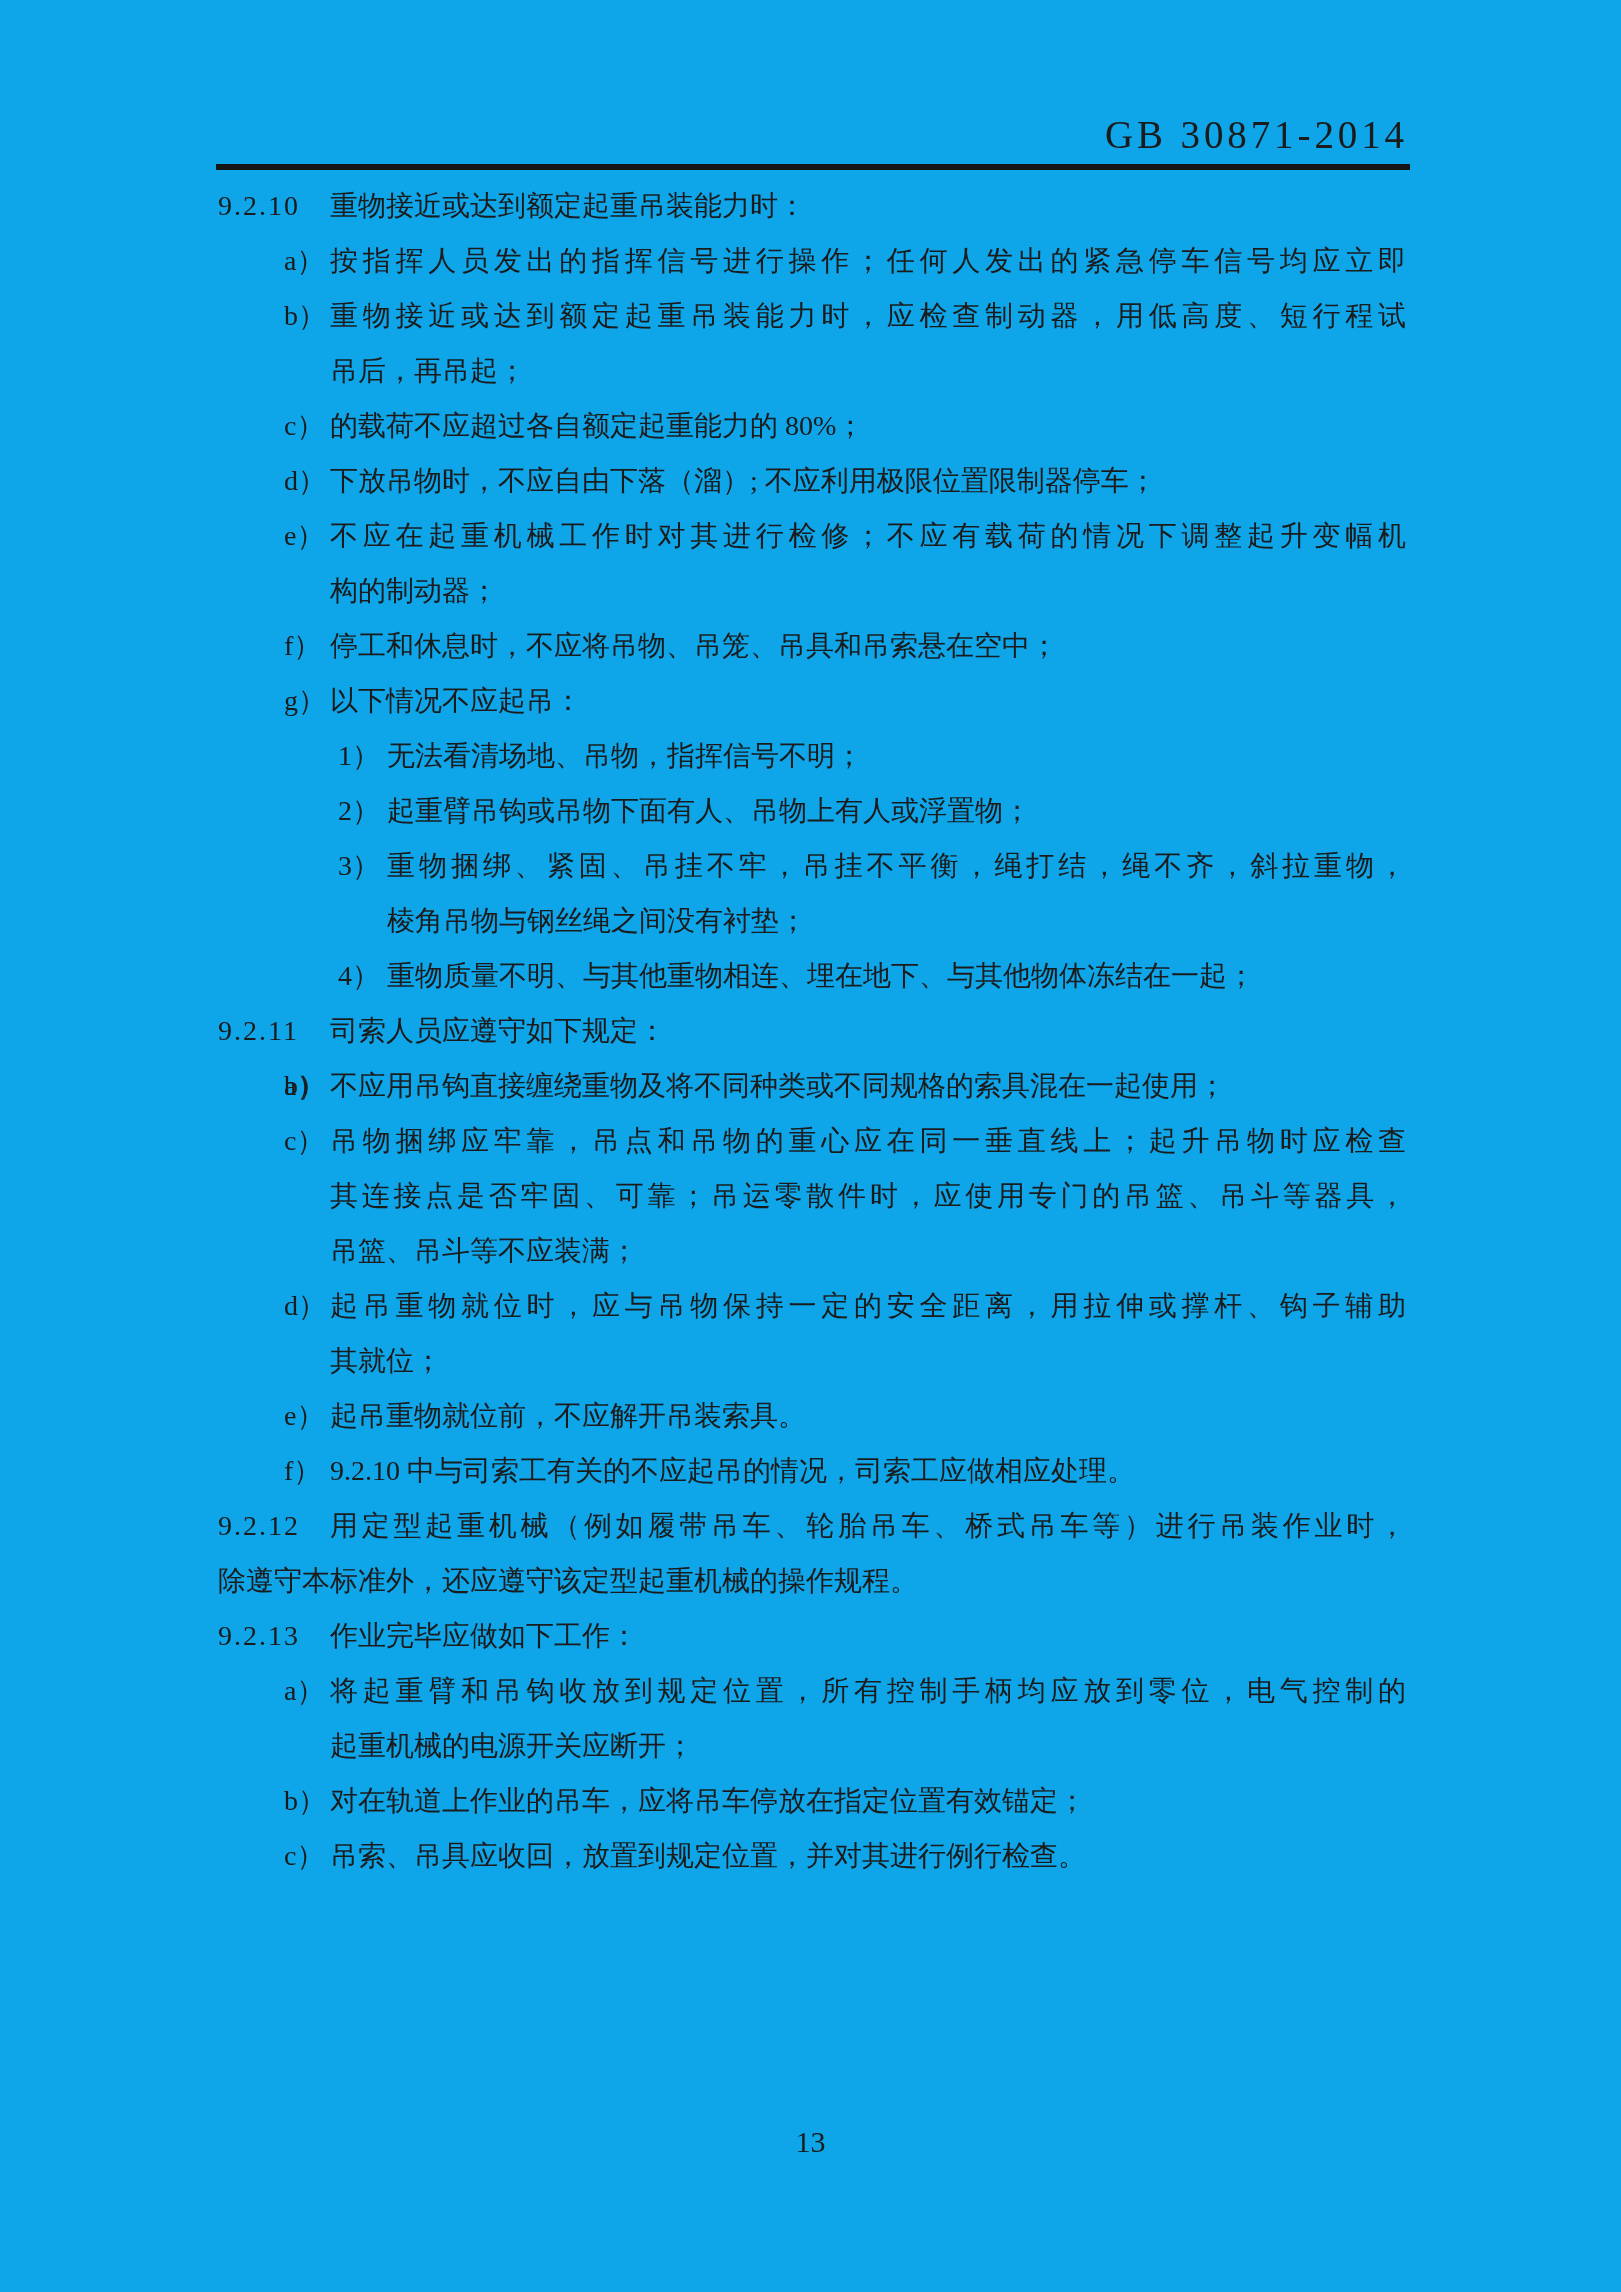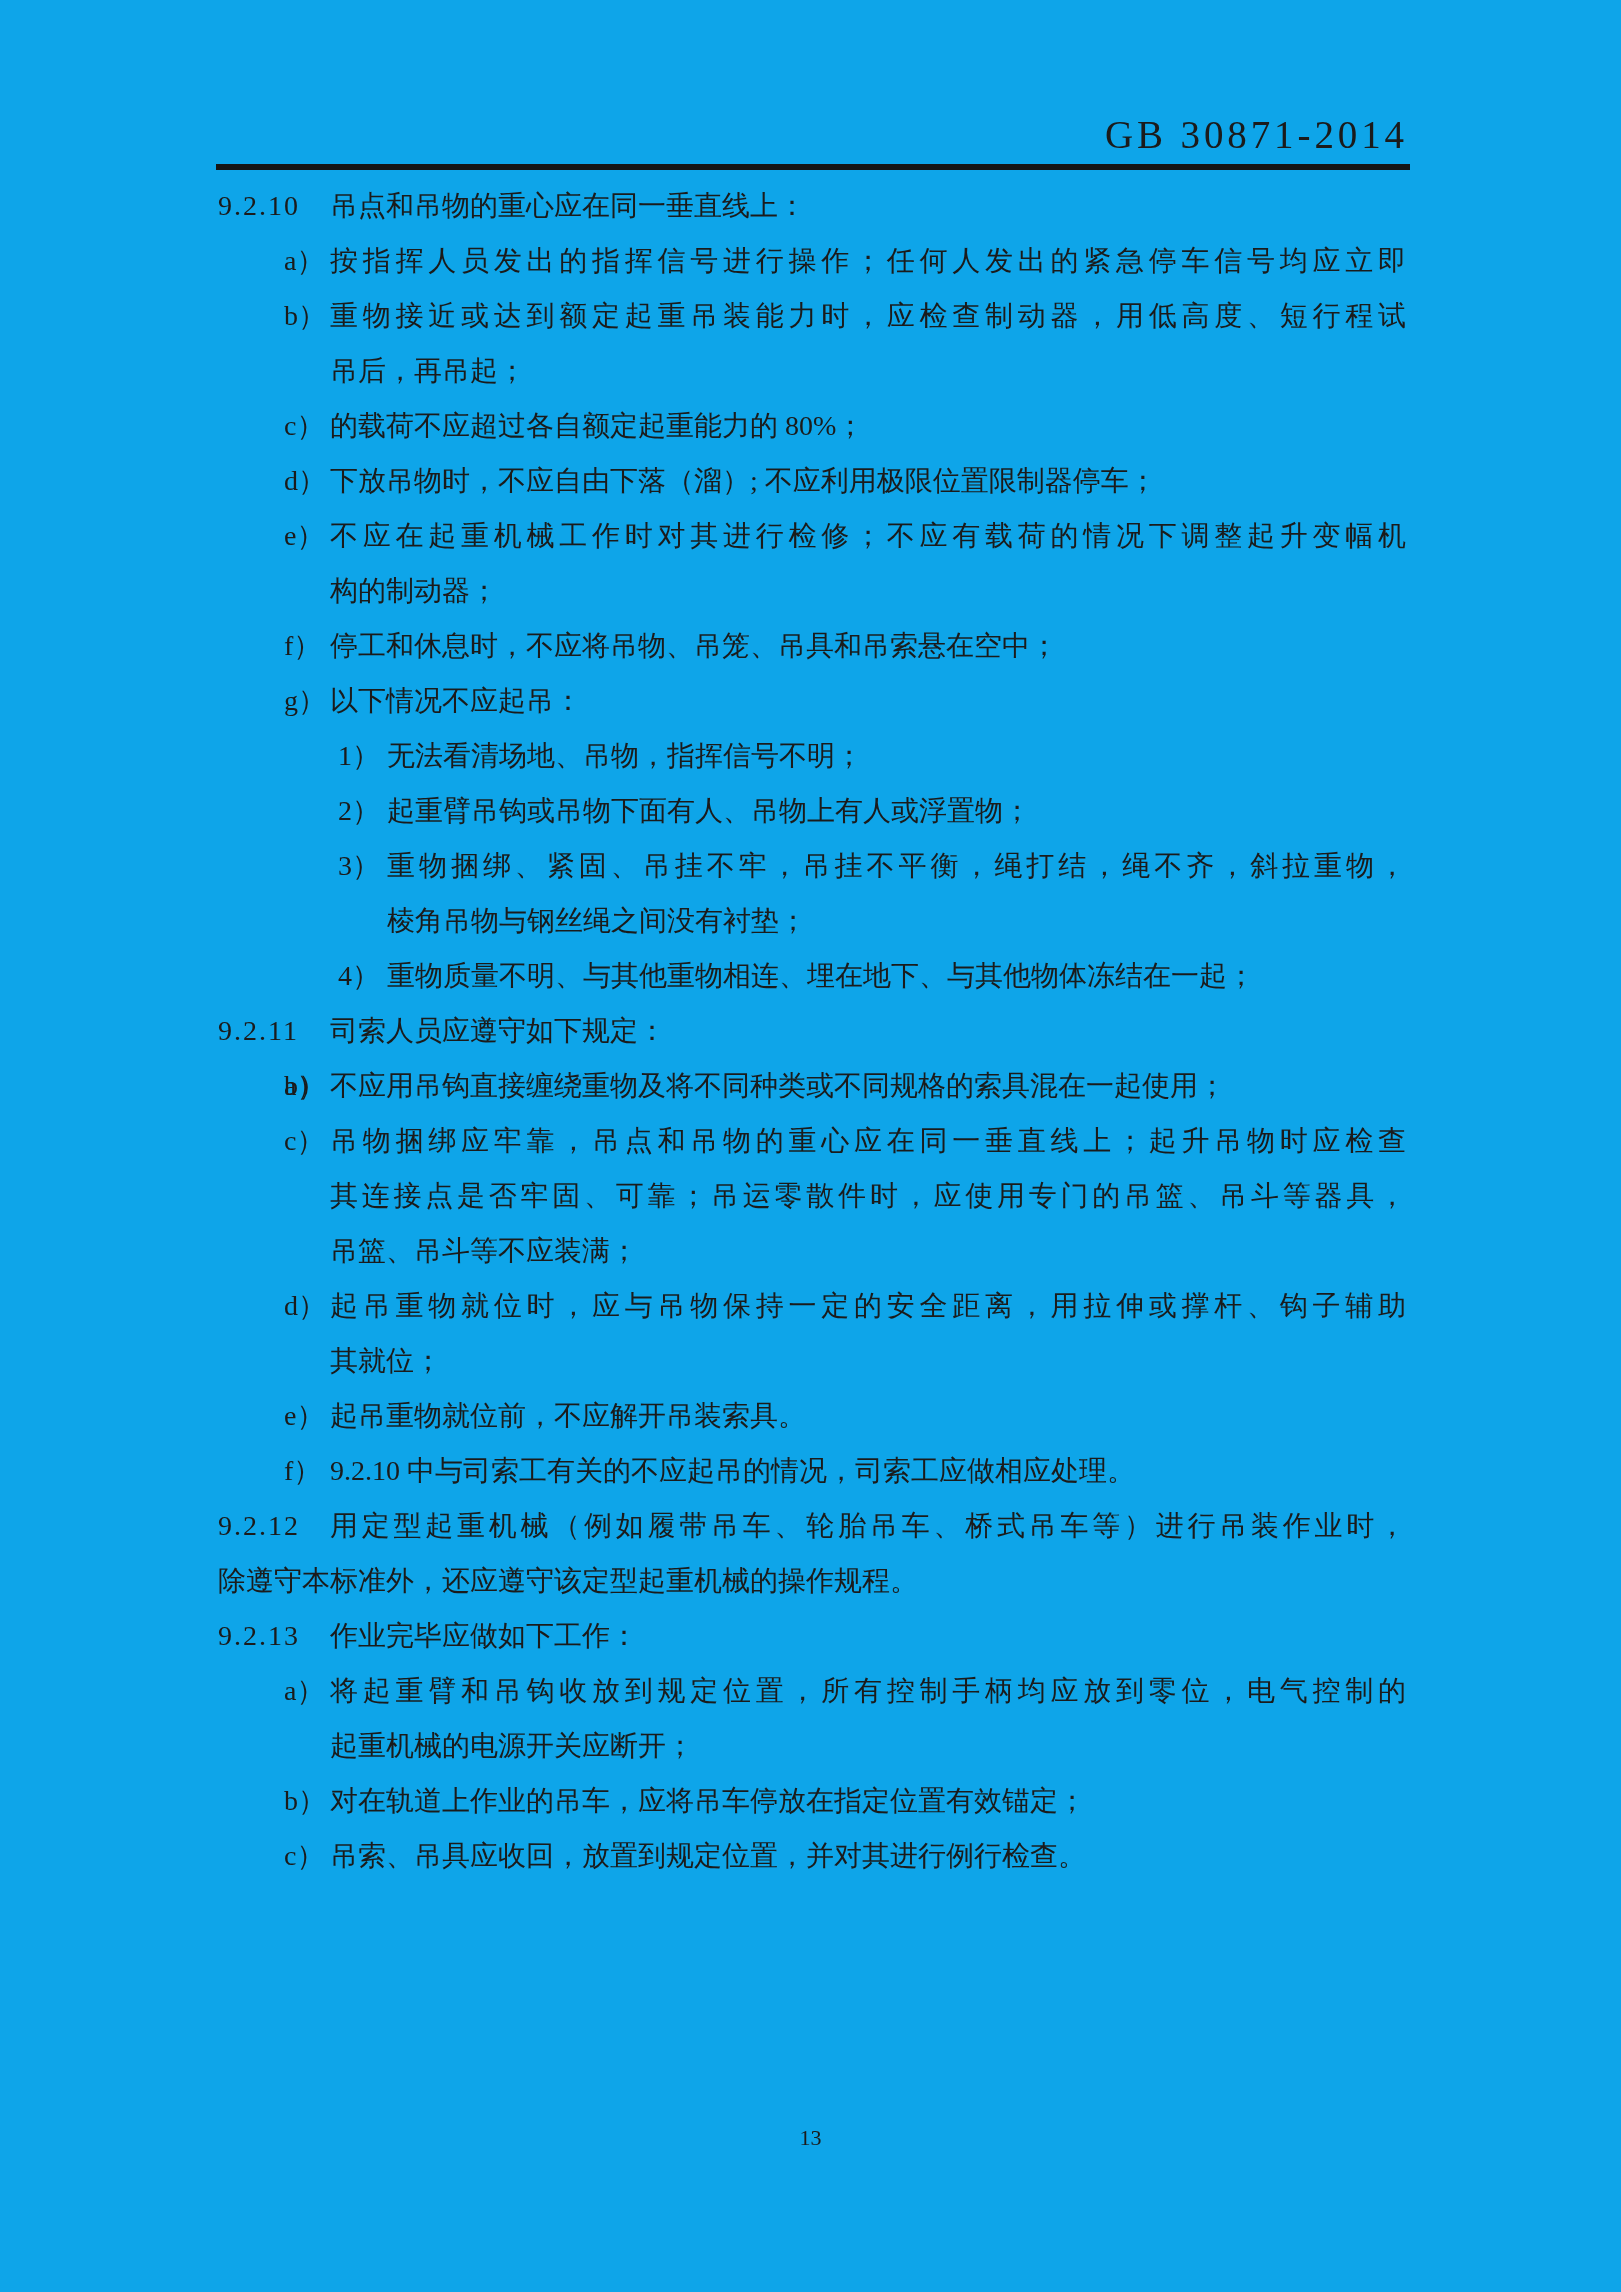--- a/index.html
+++ b/index.html
@@ -52,7 +52,7 @@
   <div class="rule"></div>
 
   <div class="doc">
-      <div class="line section"><span class="marker">9.2.10</span><span>吊点和吊物的重心应在同一垂直线上：</span></div>
+      <div class="line section"><span class="marker">9.2.10</span><span>重物接近或达到额定起重吊装能力时：</span></div>
       <div class="line item fill"><span class="marker">a）</span><span>按指挥人员发出的指挥信号进行操作；任何人发出的紧急停车信号均应立即</span></div>
       <div class="line item fill"><span class="marker">b）</span><span>重物接近或达到额定起重吊装能力时，应检查制动器，用低高度、短行程试</span></div>
       <div class="line item-cont"><span>吊后，再吊起；</span></div>

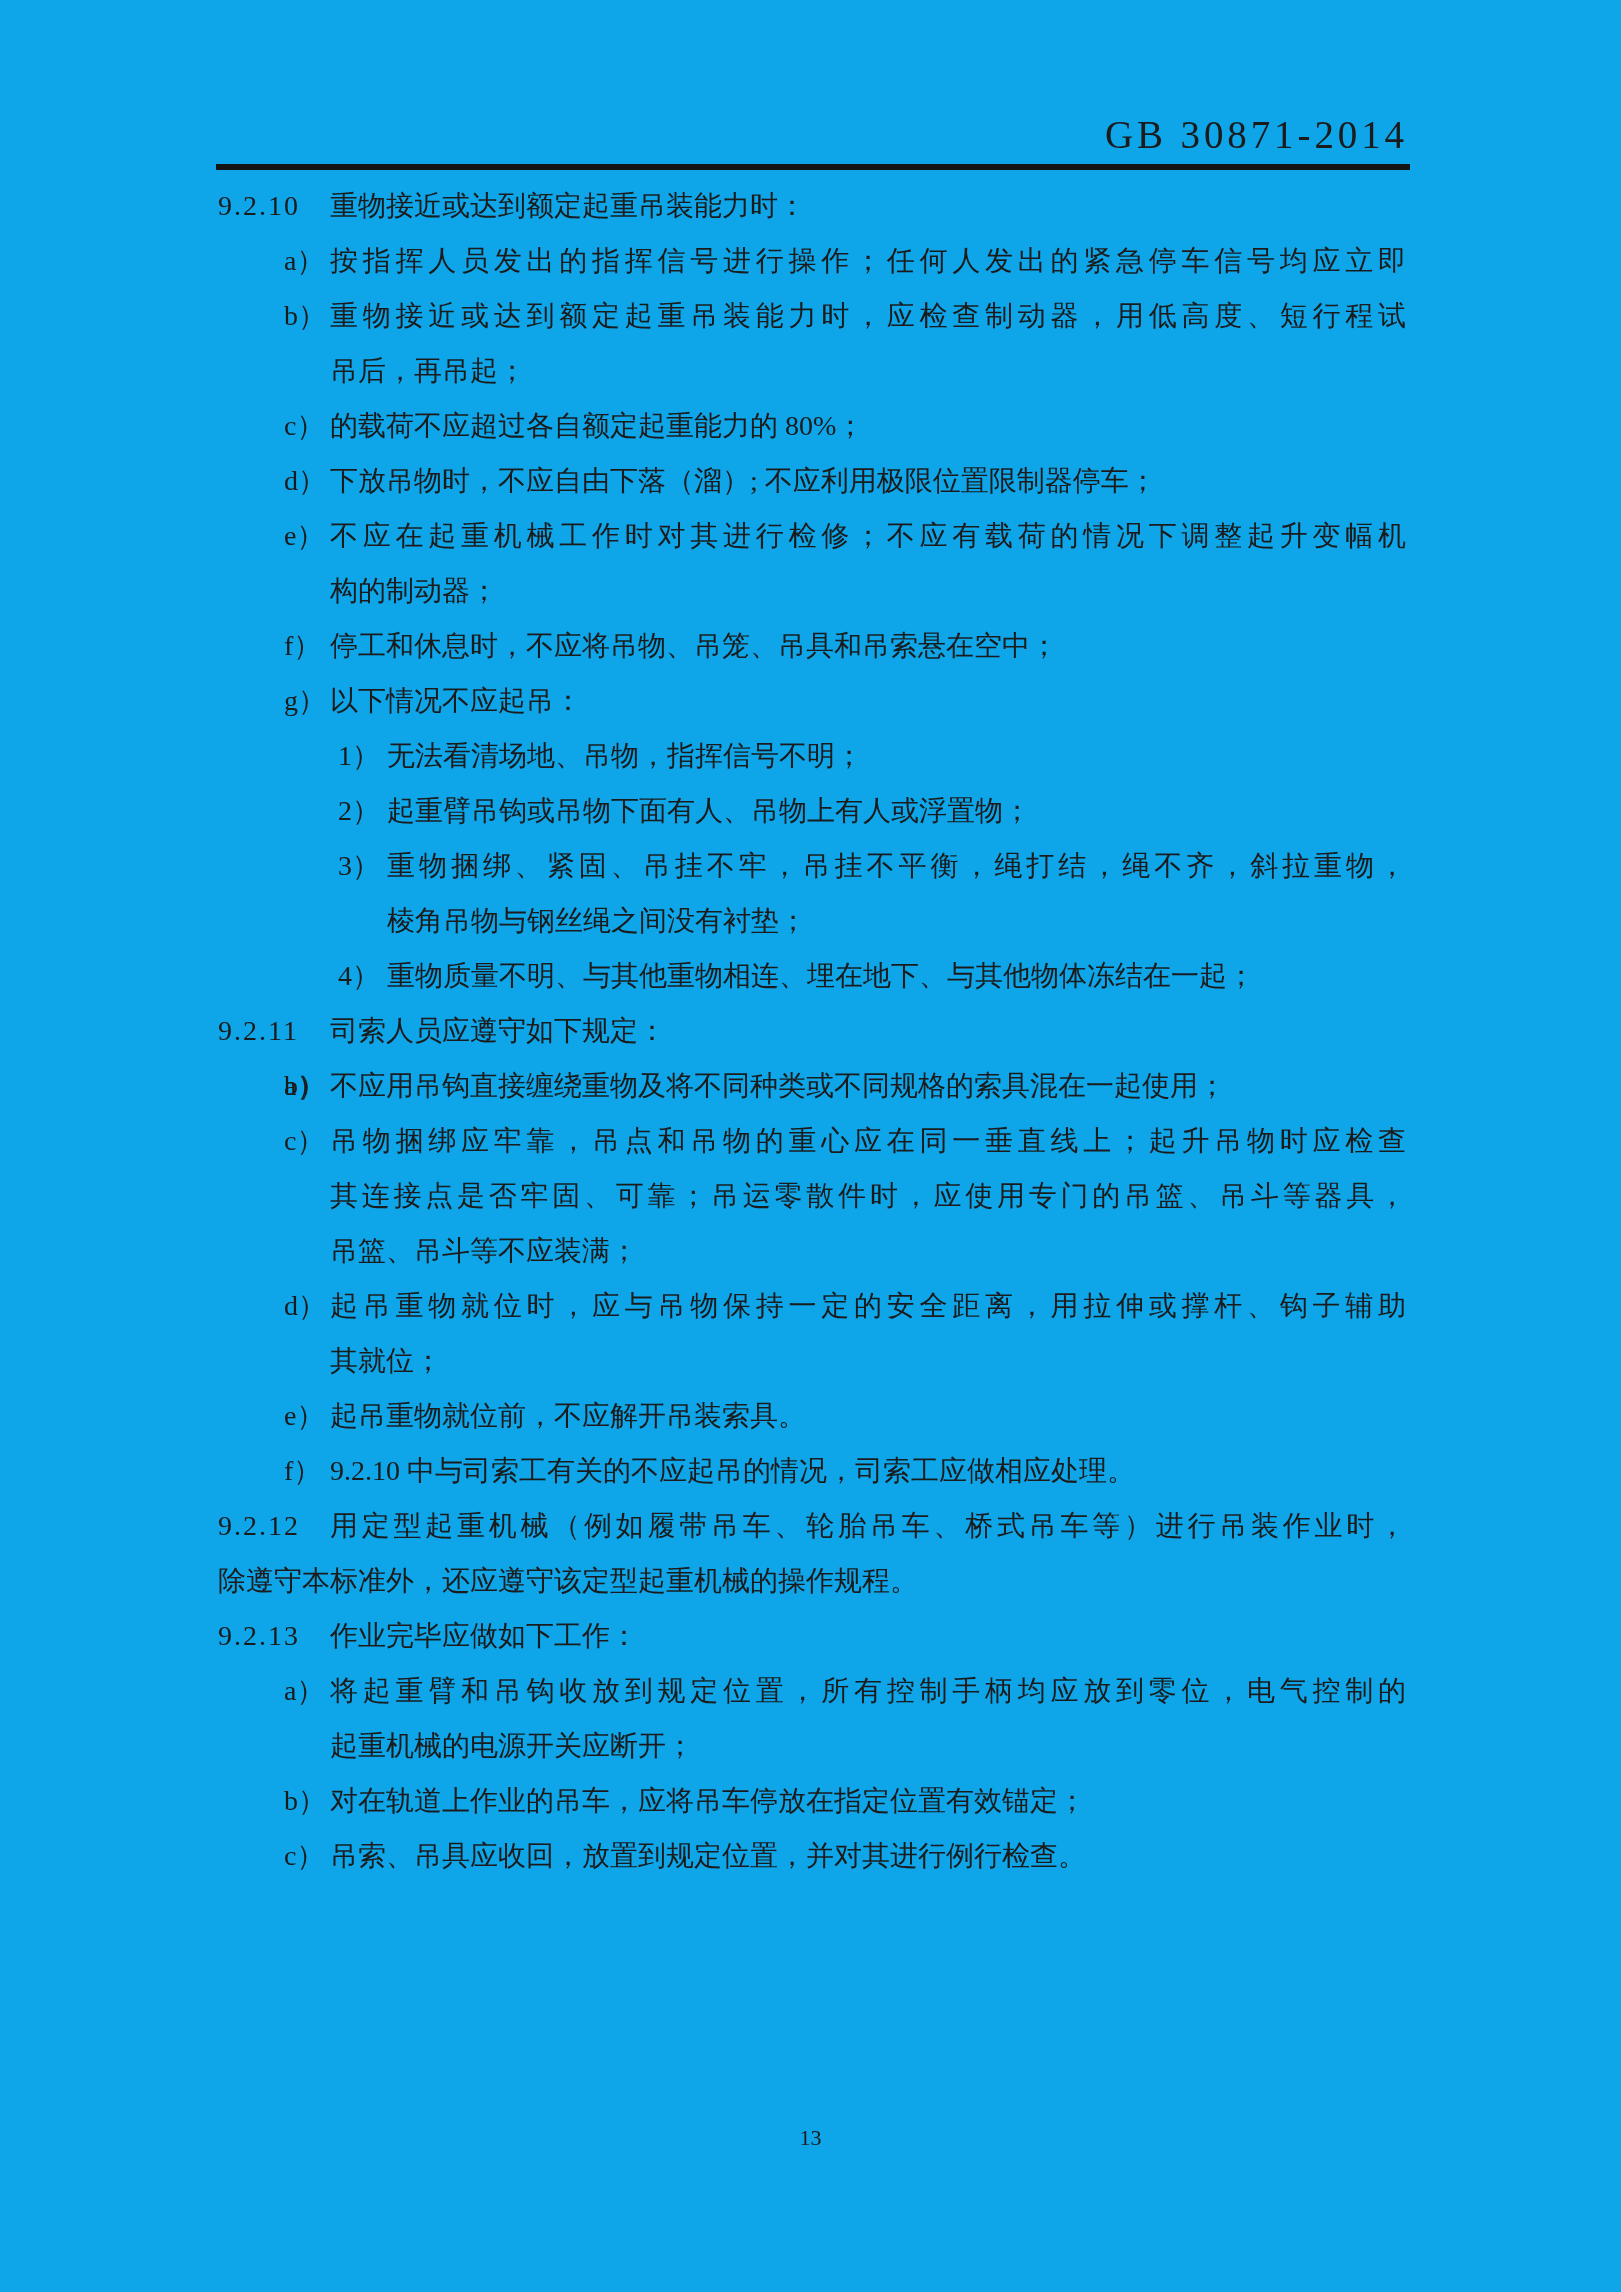--- a/index.html
+++ b/index.html
@@ -40,7 +40,7 @@
   .plain{padding-left:0;}
   .footer{
     position:absolute;left:0;top:2125px;width:100%;
-    text-align:center;font-size:22px;
+    text-align:center;font-size:30px;
   }
 </style>
 </head>

